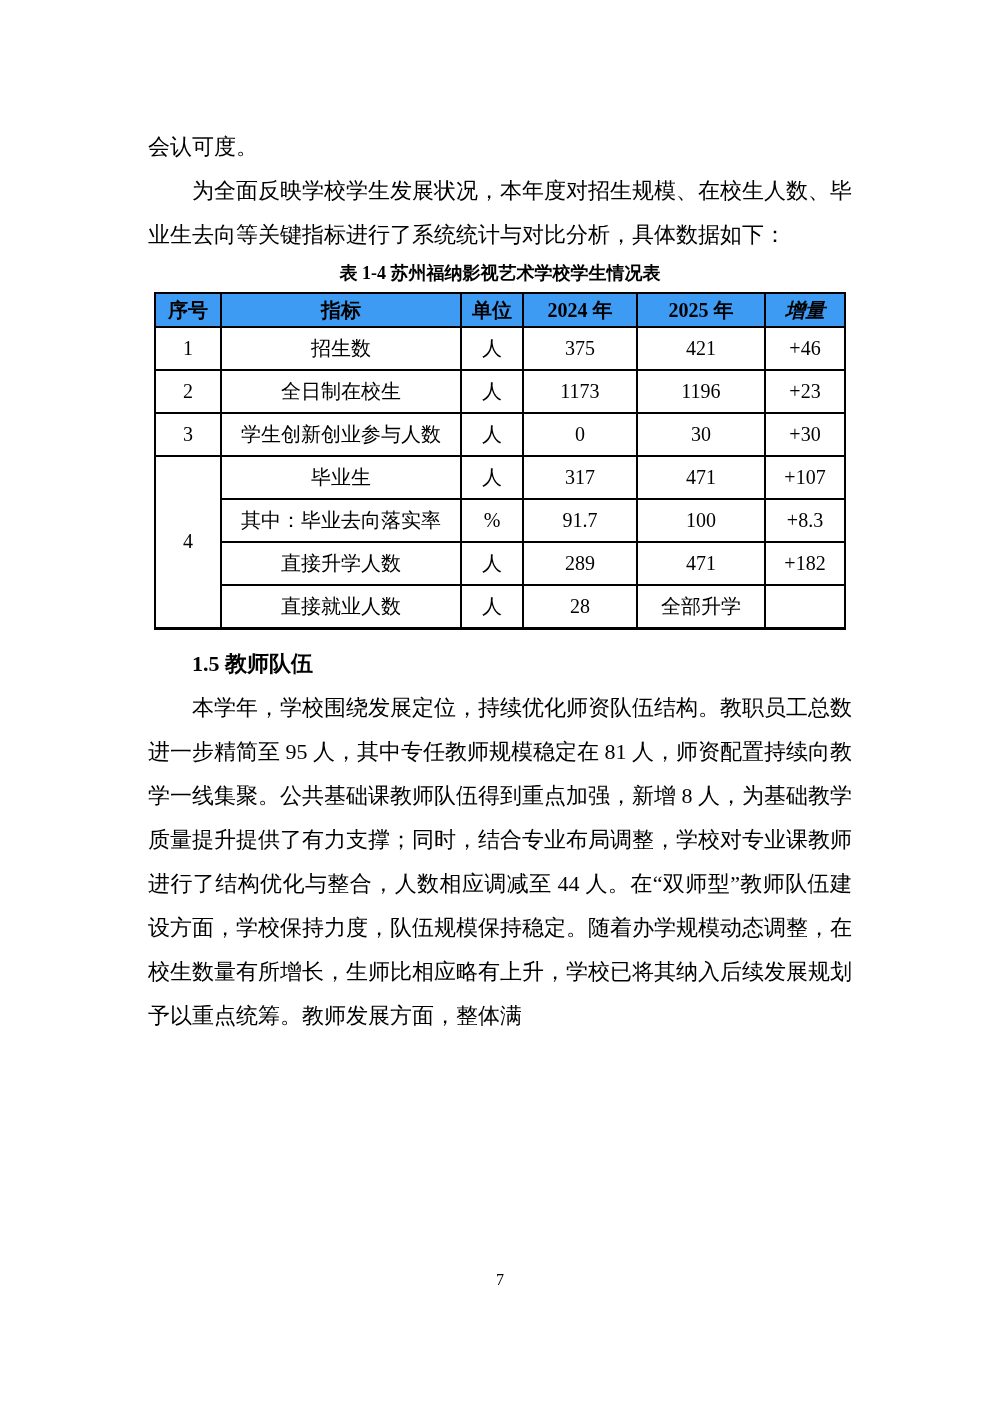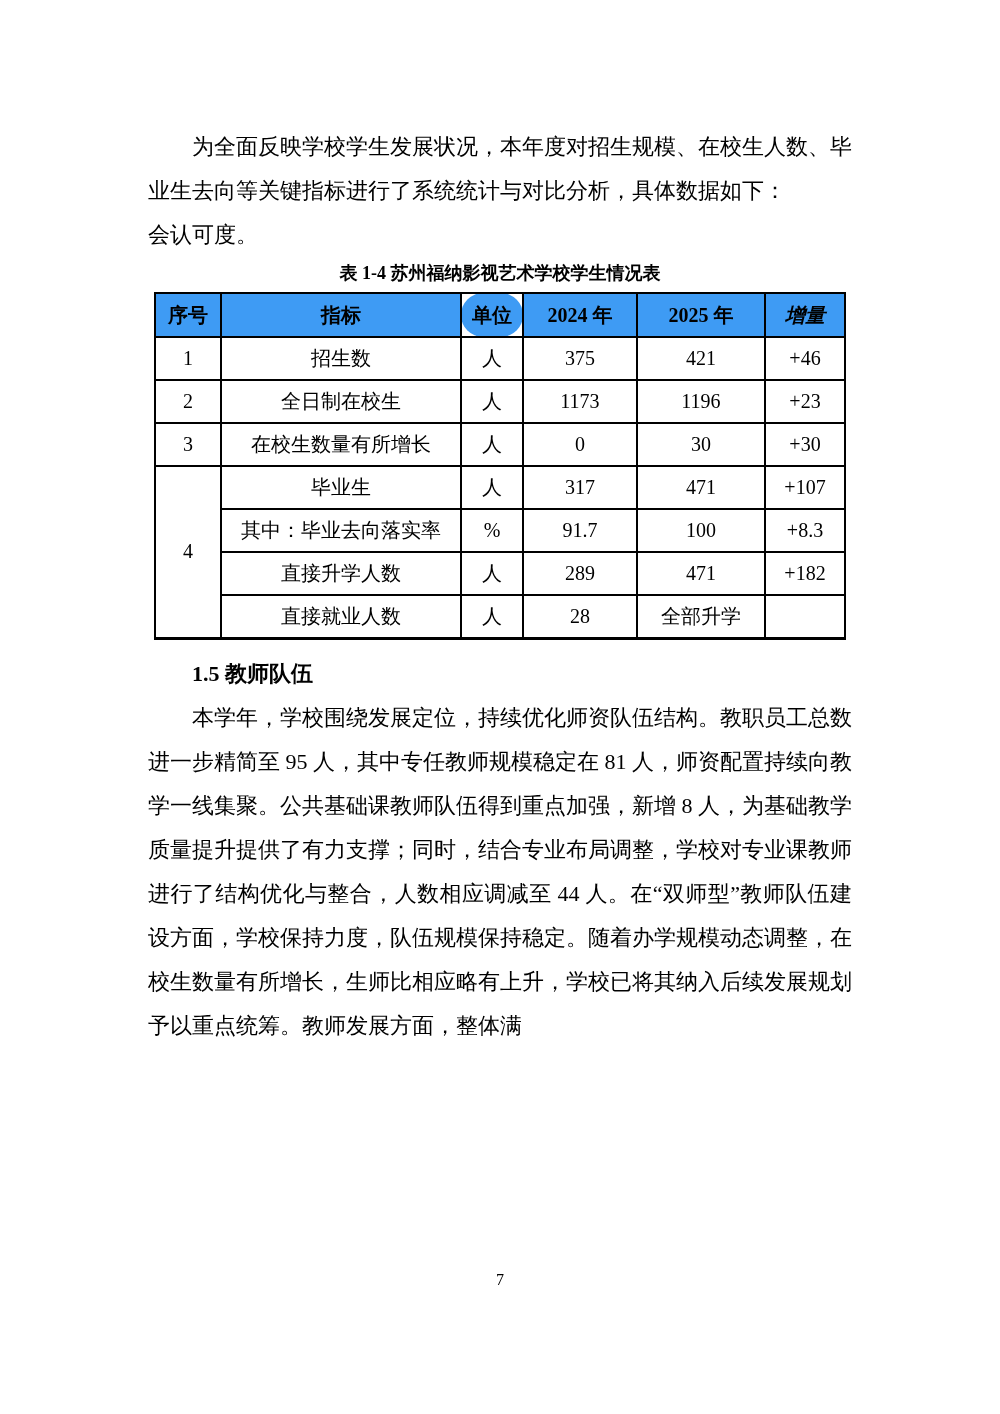--- a/index.html
+++ b/index.html
@@ -73,8 +73,8 @@
 
 <div class="page">
 
+  <p class="para">会认可度。</p>
   <p class="para indent">为全面反映学校学生发展状况，本年度对招生规模、在校生人数、毕业生去向等关键指标进行了系统统计与对比分析，具体数据如下：</p>
-  <p class="para">会认可度。</p>
 
   <div class="table-caption">表 1-4 苏州福纳影视艺术学校学生情况表</div>
 

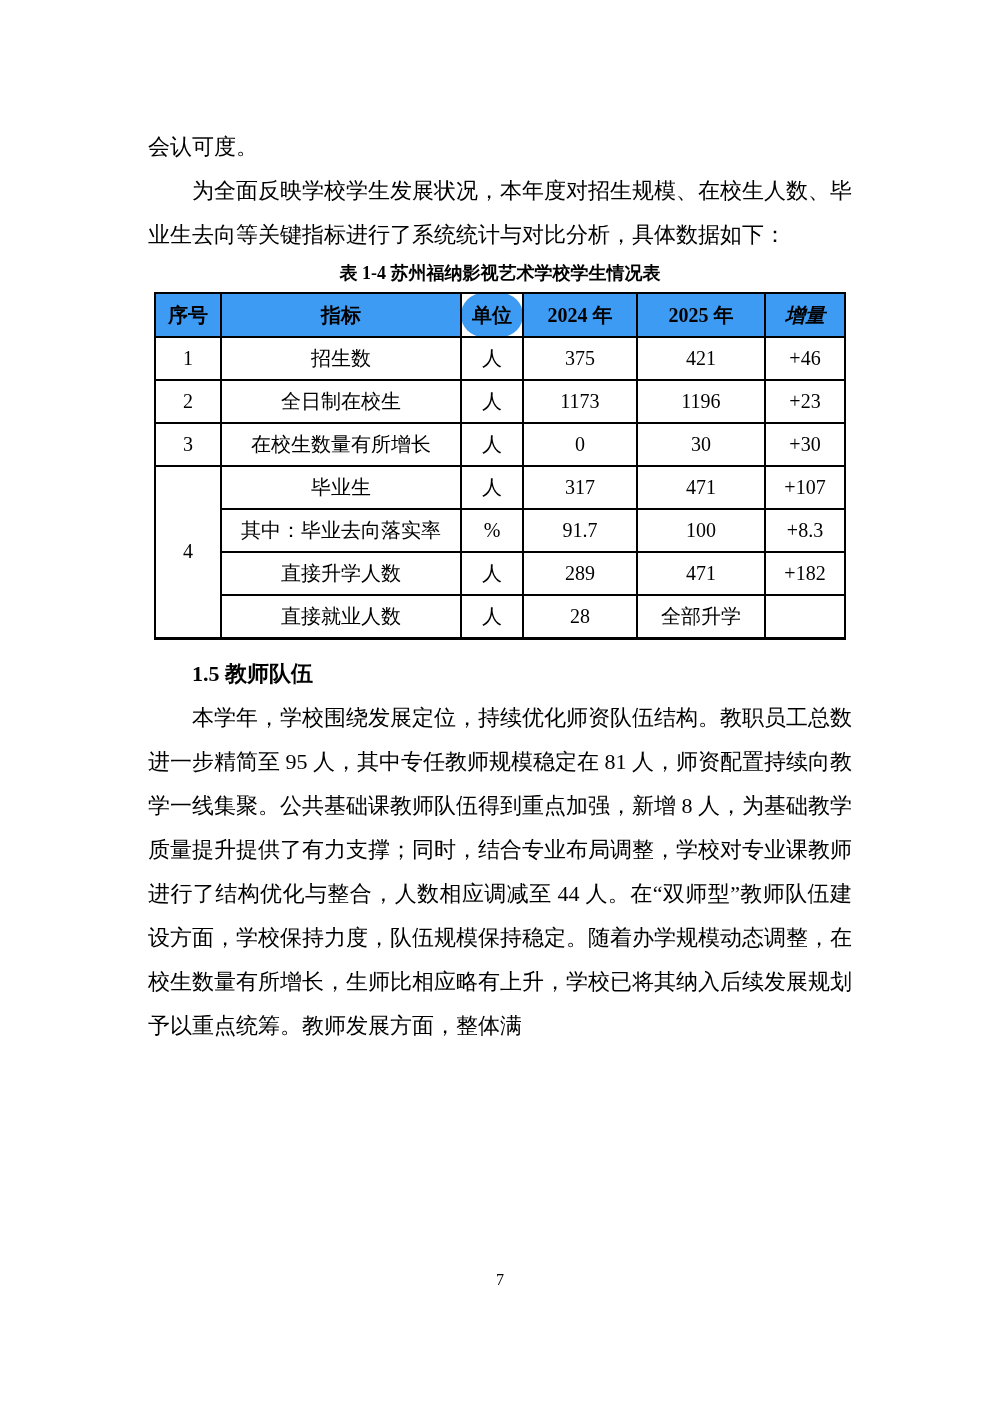--- a/index.html
+++ b/index.html
@@ -48,7 +48,7 @@
     white-space: nowrap;
   }
   .data-table thead th {
-    height: 44px;
+    height: 34px;
     font-weight: bold;
   }
   .data-table tbody td { height: 43px; font-weight: normal; }

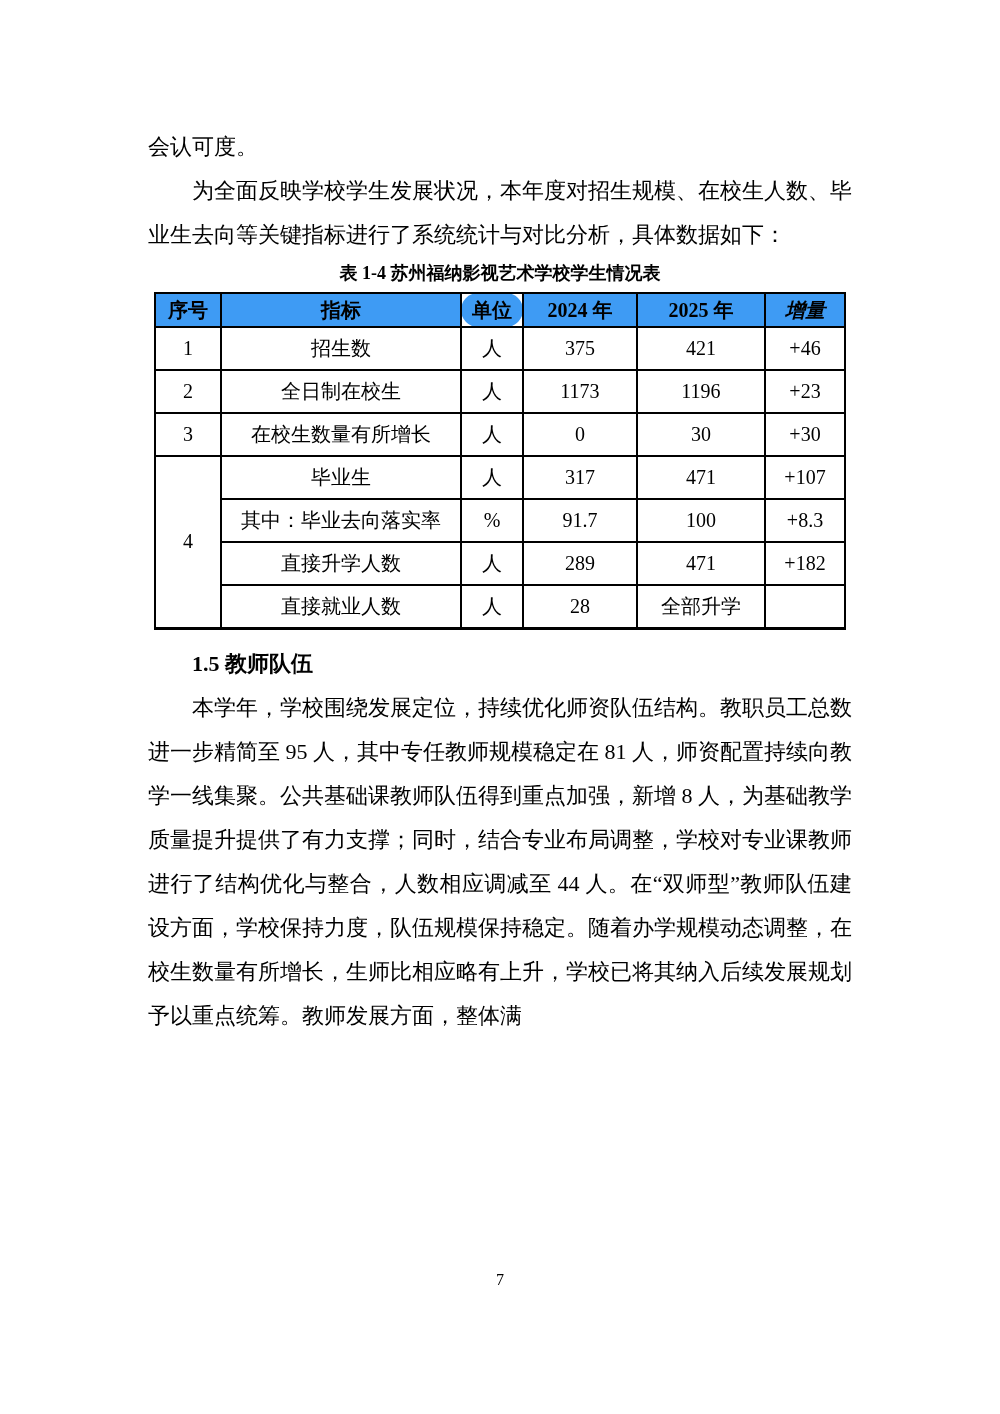--- a/index.html
+++ b/index.html
@@ -91,7 +91,7 @@
       <tr>
         <th id="th0" style="background: rgb(62, 155, 244);">序号</th>
         <th style="background: rgb(62, 155, 244); margin-top: 24px;">指标</th>
-        <th style="background: rgb(62, 155, 244); border-radius: 22px;">单位</th>
+        <th style="background: rgb(62, 155, 244);">单位</th>
         <th style="background: rgb(62, 155, 244); margin-left: 40px;">2024 年</th>
         <th style="background: rgb(62, 155, 244);">2025 年</th>
         <th style="background: rgb(62, 155, 244); font-style: italic;">增量</th>

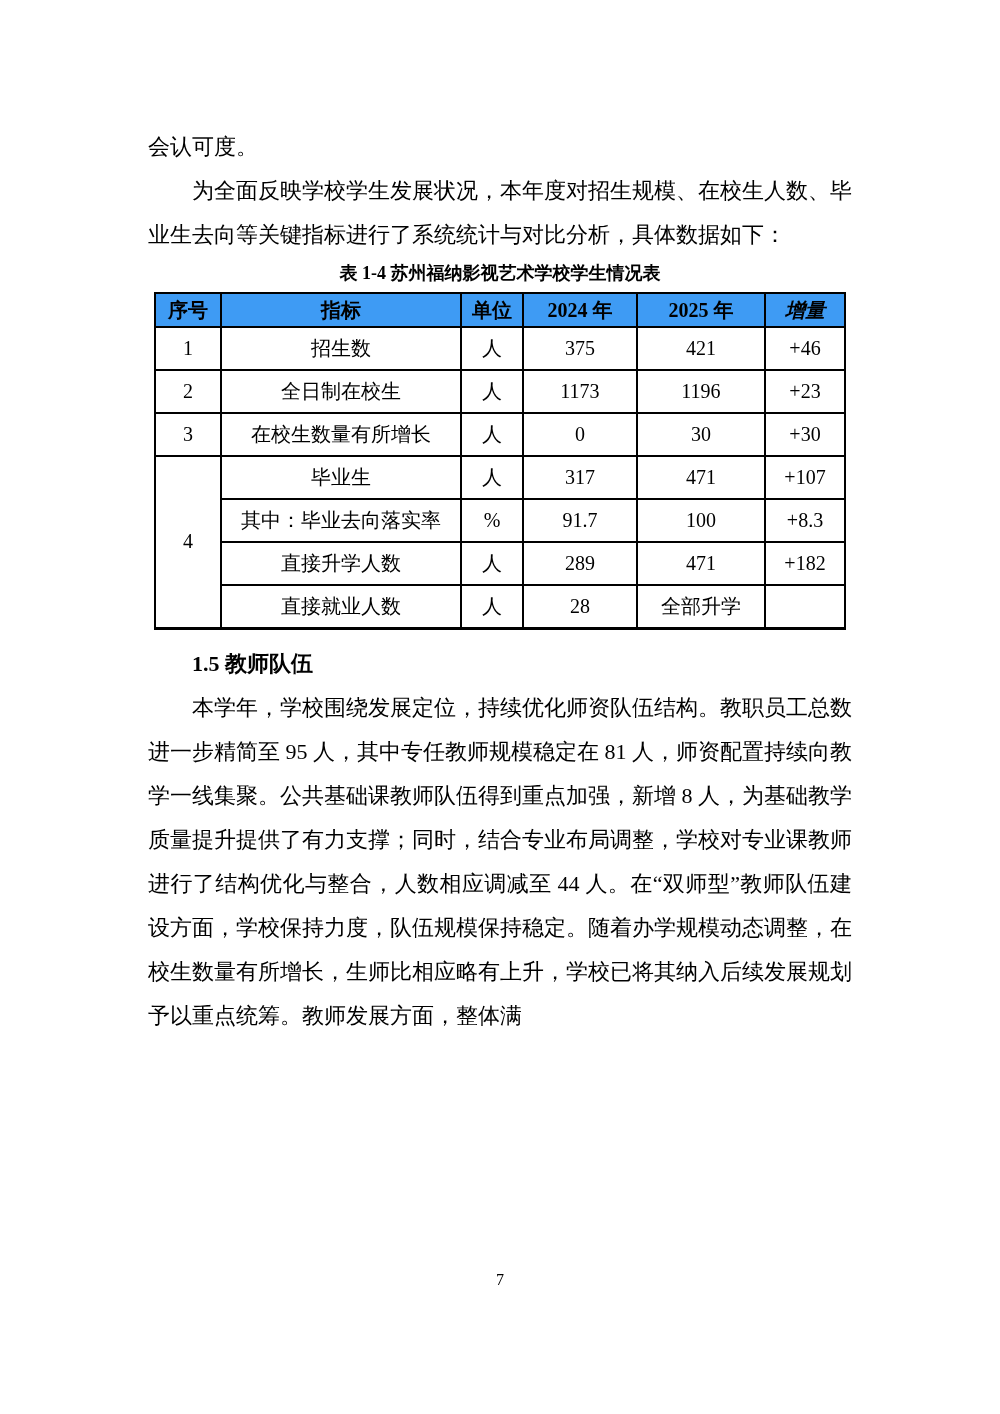--- a/index.html
+++ b/index.html
@@ -116,7 +116,7 @@
       </tr>
       <tr>
         <td>3</td>
-        <td>在校生数量有所增长</td>
+        <td>学生创新创业参与人数</td>
         <td>人</td>
         <td>0</td>
         <td>30</td>

